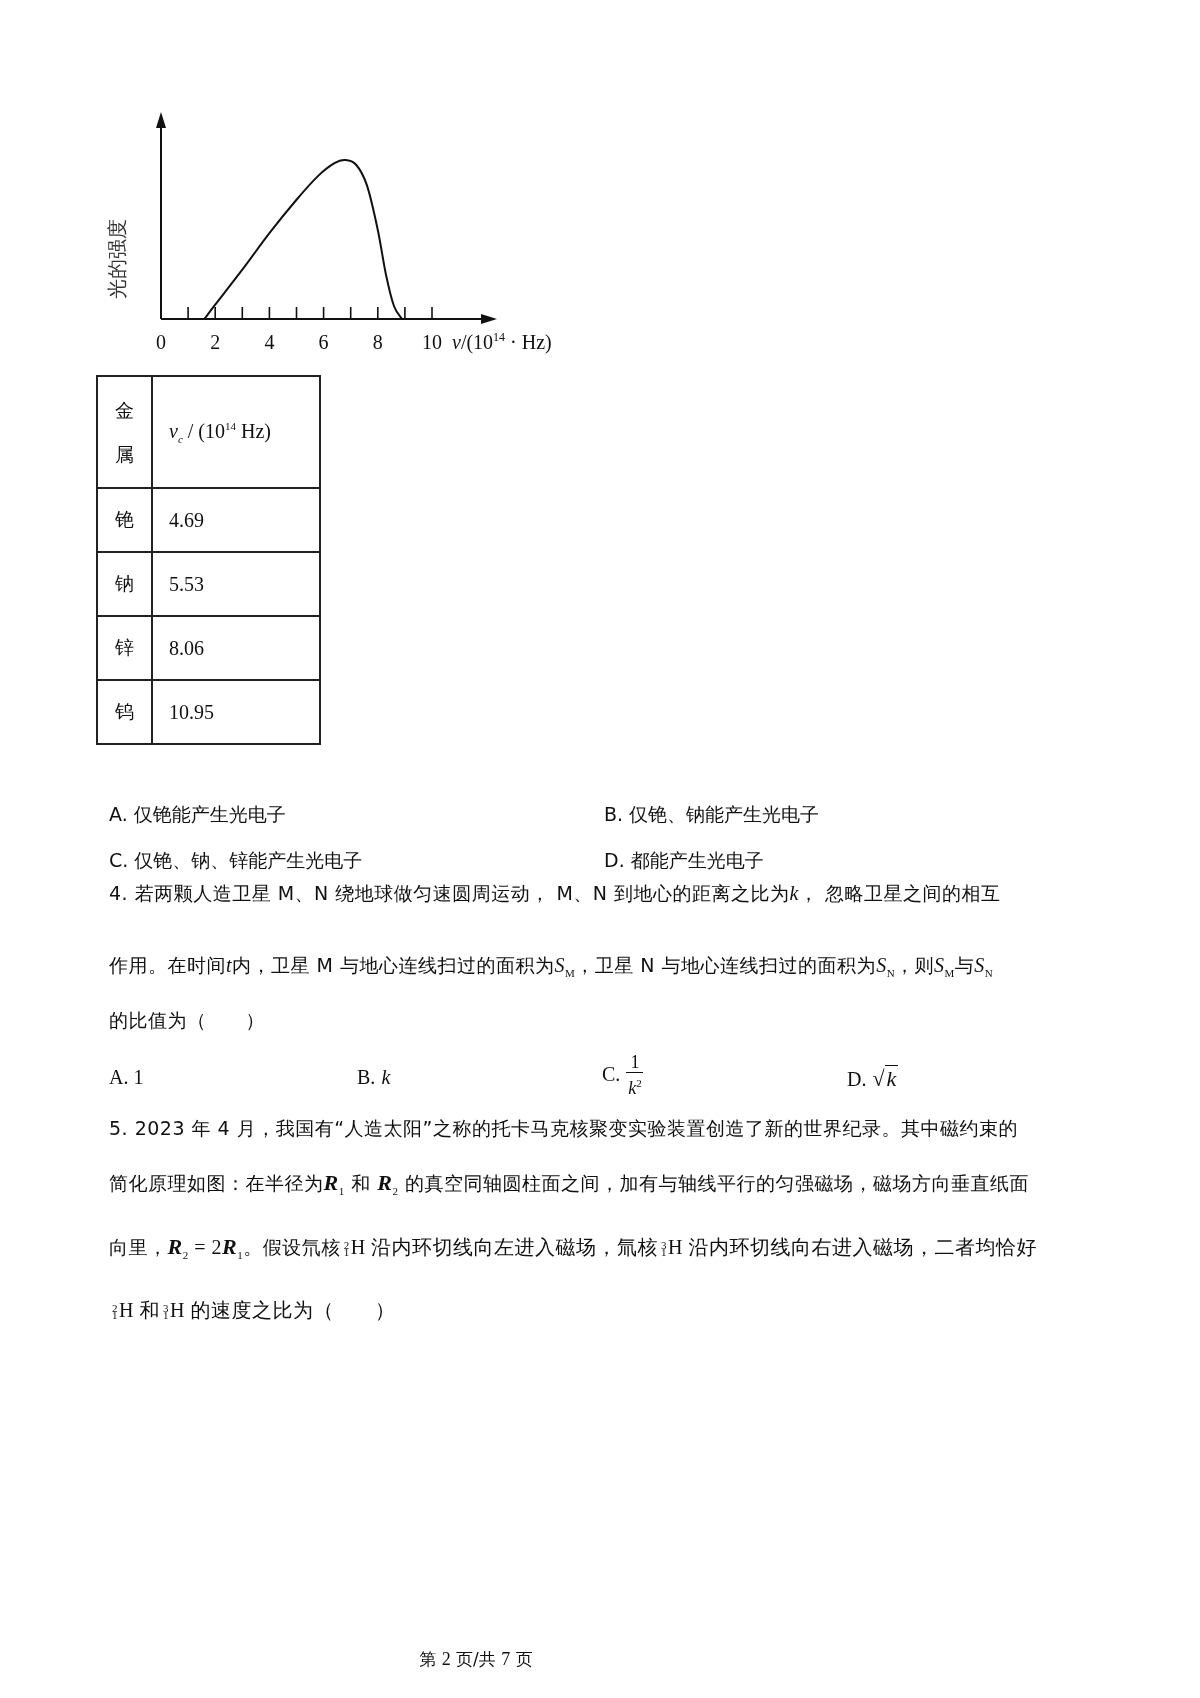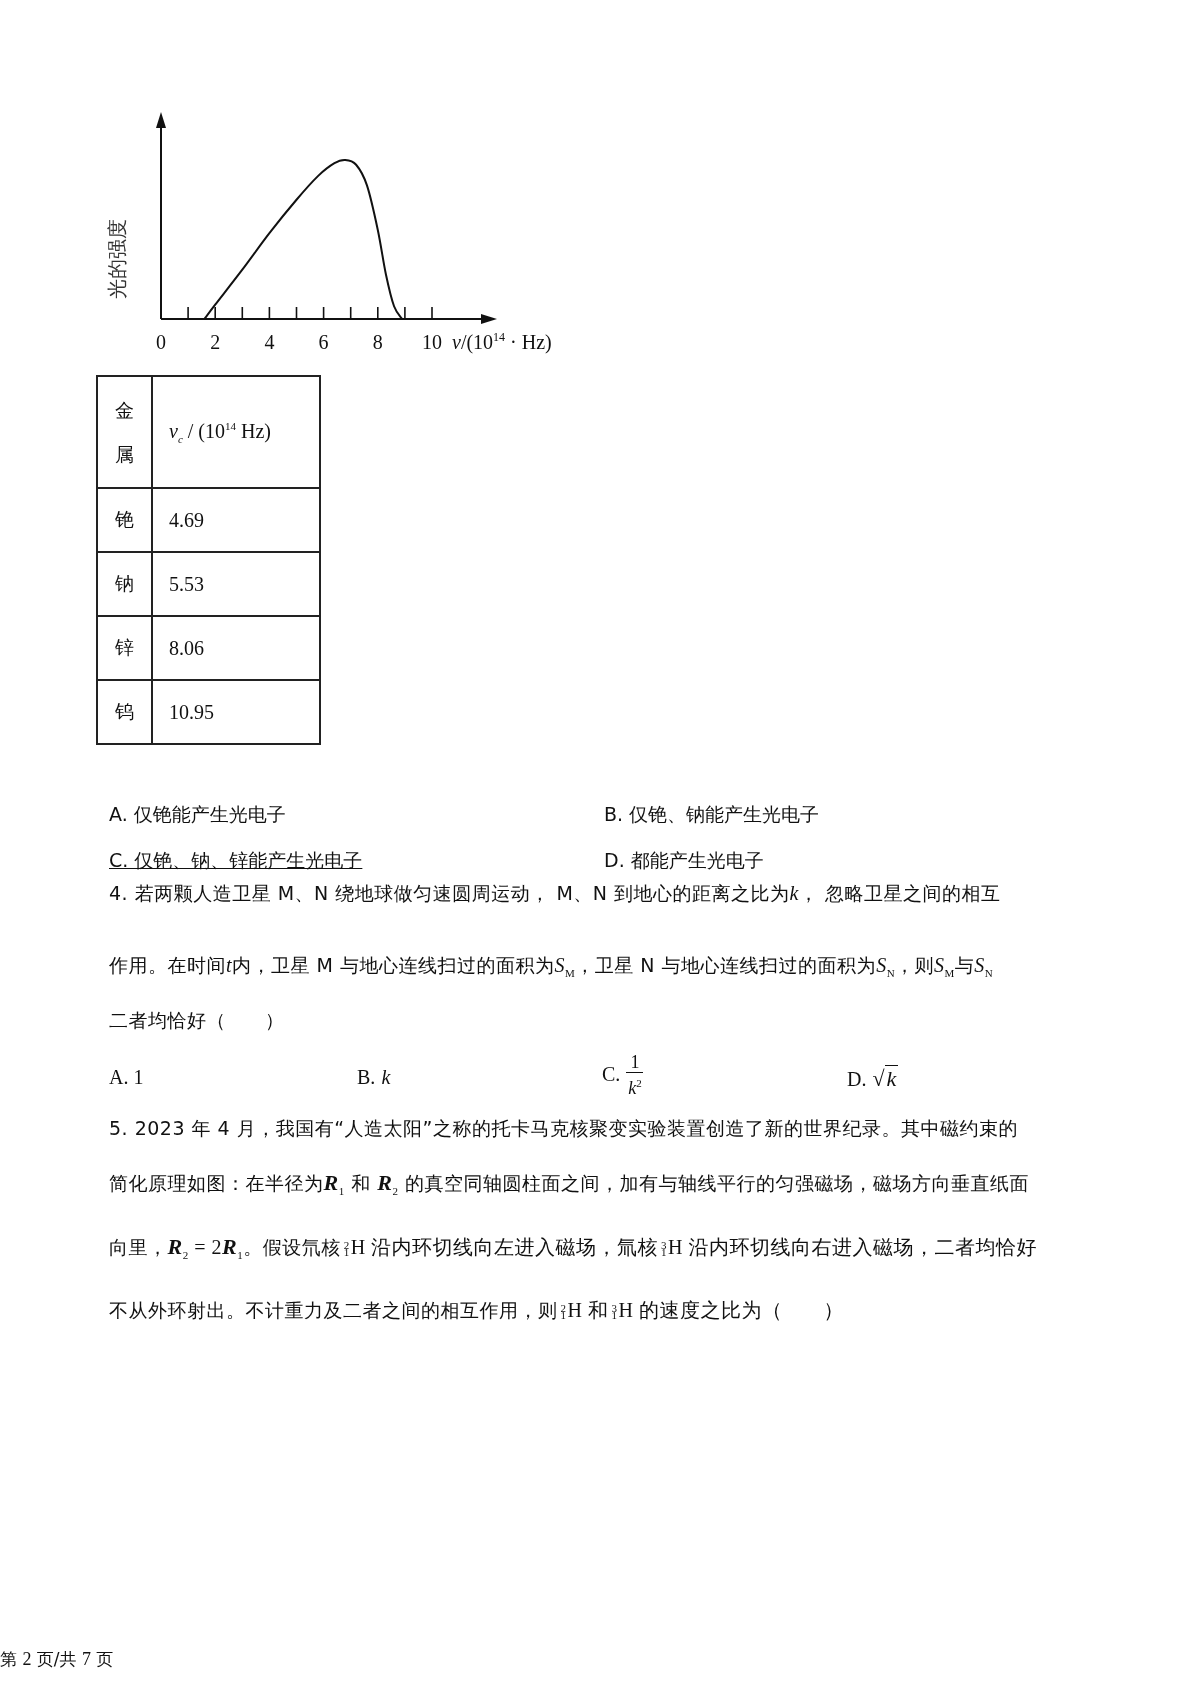--- a/index.html
+++ b/index.html
@@ -104,7 +104,7 @@
 
 <div class="opt" style="left:109px;top:802px;">A. 仅铯能产生光电子</div>
 <div class="opt" style="left:604px;top:802px;">B. 仅铯、钠能产生光电子</div>
-<div class="opt" style="left:109px;top:848px;text-decoration:underline;">C. 仅铯、钠、锌能产生光电子</div>
+<div class="opt" style="left:109px;top:848px;">C. 仅铯、钠、锌能产生光电子</div>
 <div class="opt" style="left:604px;top:848px;">D. 都能产生光电子</div>
 
 <div class="line" style="top:881px;">

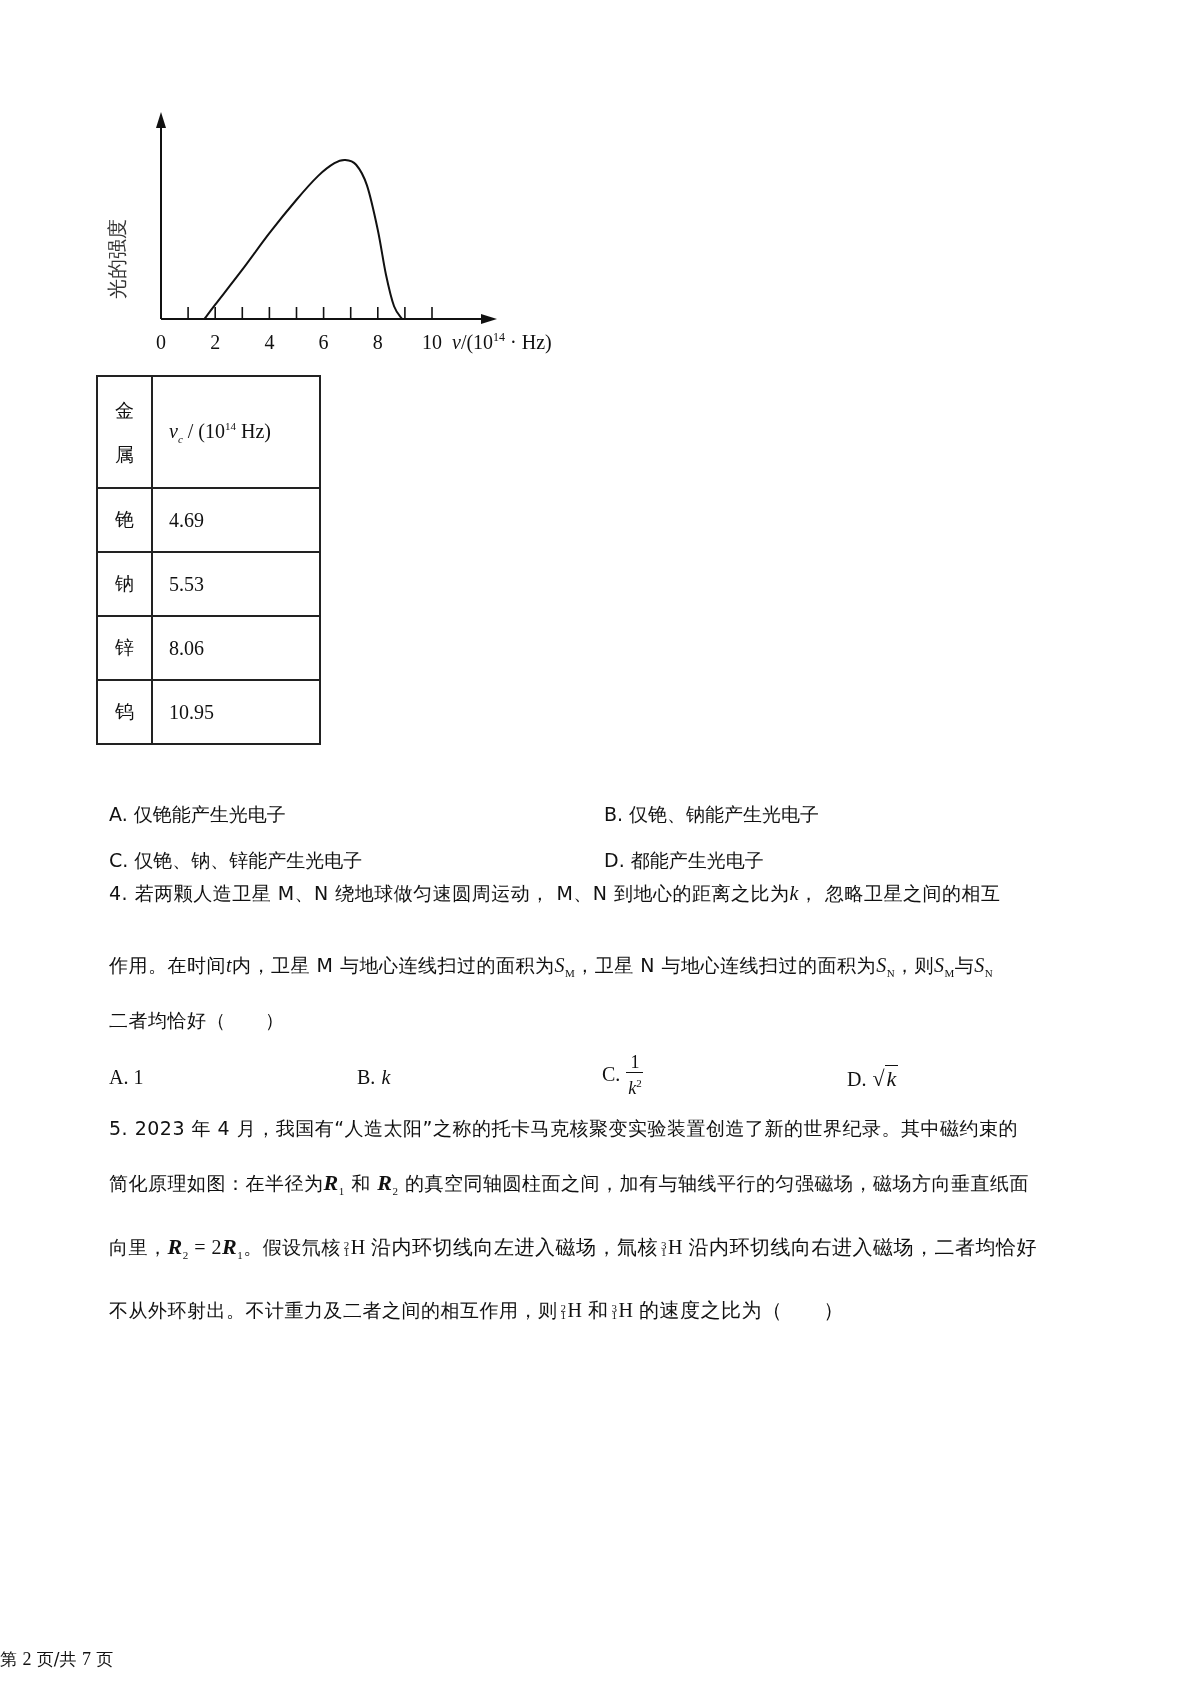--- a/index.html
+++ b/index.html
@@ -113,7 +113,7 @@
 <div class="line" style="top:953px;">
   <span>作用。在时间</span><span class="it lat">t</span><span>内，卫星 M 与地心连线扫过的面积为</span><span class="it lat">S</span><sub>M</sub><span>，卫星 N 与地心连线扫过的面积为</span><span class="it lat">S</span><sub>N</sub><span>，则</span><span class="it lat">S</span><sub>M</sub><span>与</span><span class="it lat">S</span><sub>N</sub>
 </div>
-<div class="line" style="top:1008px;">二者均恰好（　　）</div>
+<div class="line" style="top:1008px;">的比值为（　　）</div>
 
 <div class="opt" style="left:109px;top:1066px;text-align:center;"><span class="lat">A. 1</span></div>
 <div class="opt" style="left:357px;top:1066px;"><span class="lat">B.</span> <span class="it lat">k</span></div>

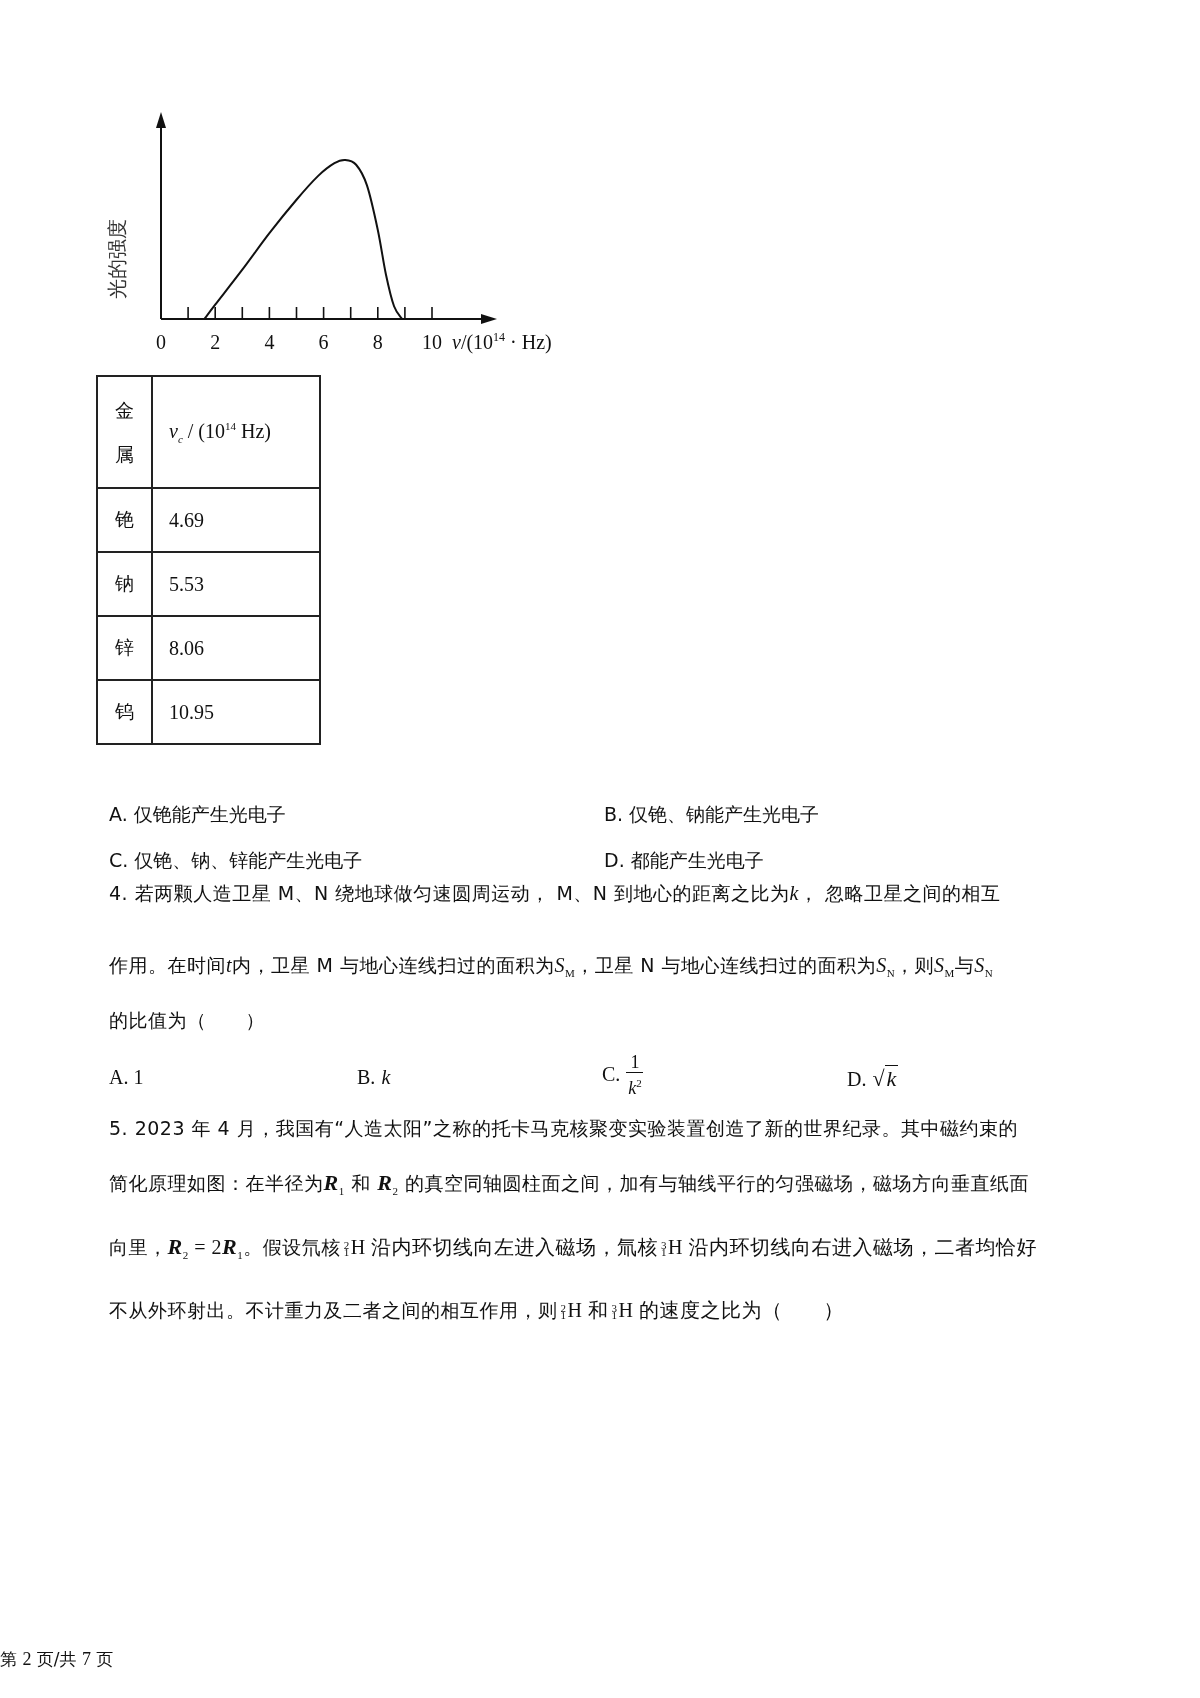--- a/index.html
+++ b/index.html
@@ -131,7 +131,7 @@
   <span>向里，</span><span class="bi">R</span><sub>2</sub><span class="lat"> = 2</span><span class="bi">R</span><sub>1</sub><span>。假设氘核</span><span class="nuc"><span class="up">2</span><span class="dn">1</span></span><span class="lat">H 沿内环切线向左进入磁场，氚核</span><span class="nuc"><span class="up">3</span><span class="dn">1</span></span><span class="lat">H 沿内环切线向右进入磁场，二者均恰好</span>
 </div>
 <div class="line" style="top:1298px;">
-  <span>不从外环射出。不计重力及二者之间的相互作用，则</span><span class="nuc"><span class="up">2</span><span class="dn">1</span></span><span class="lat">H 和</span><span class="nuc"><span class="up">3</span><span class="dn">1</span></span><span class="lat">H 的速度之比为（　　）</span>
+  <span class="nuc"><span class="up">2</span><span class="dn">1</span></span><span class="lat">H 和</span><span class="nuc"><span class="up">3</span><span class="dn">1</span></span><span class="lat">H 的速度之比为（　　）</span>
 </div>
 
 <div class="footer">

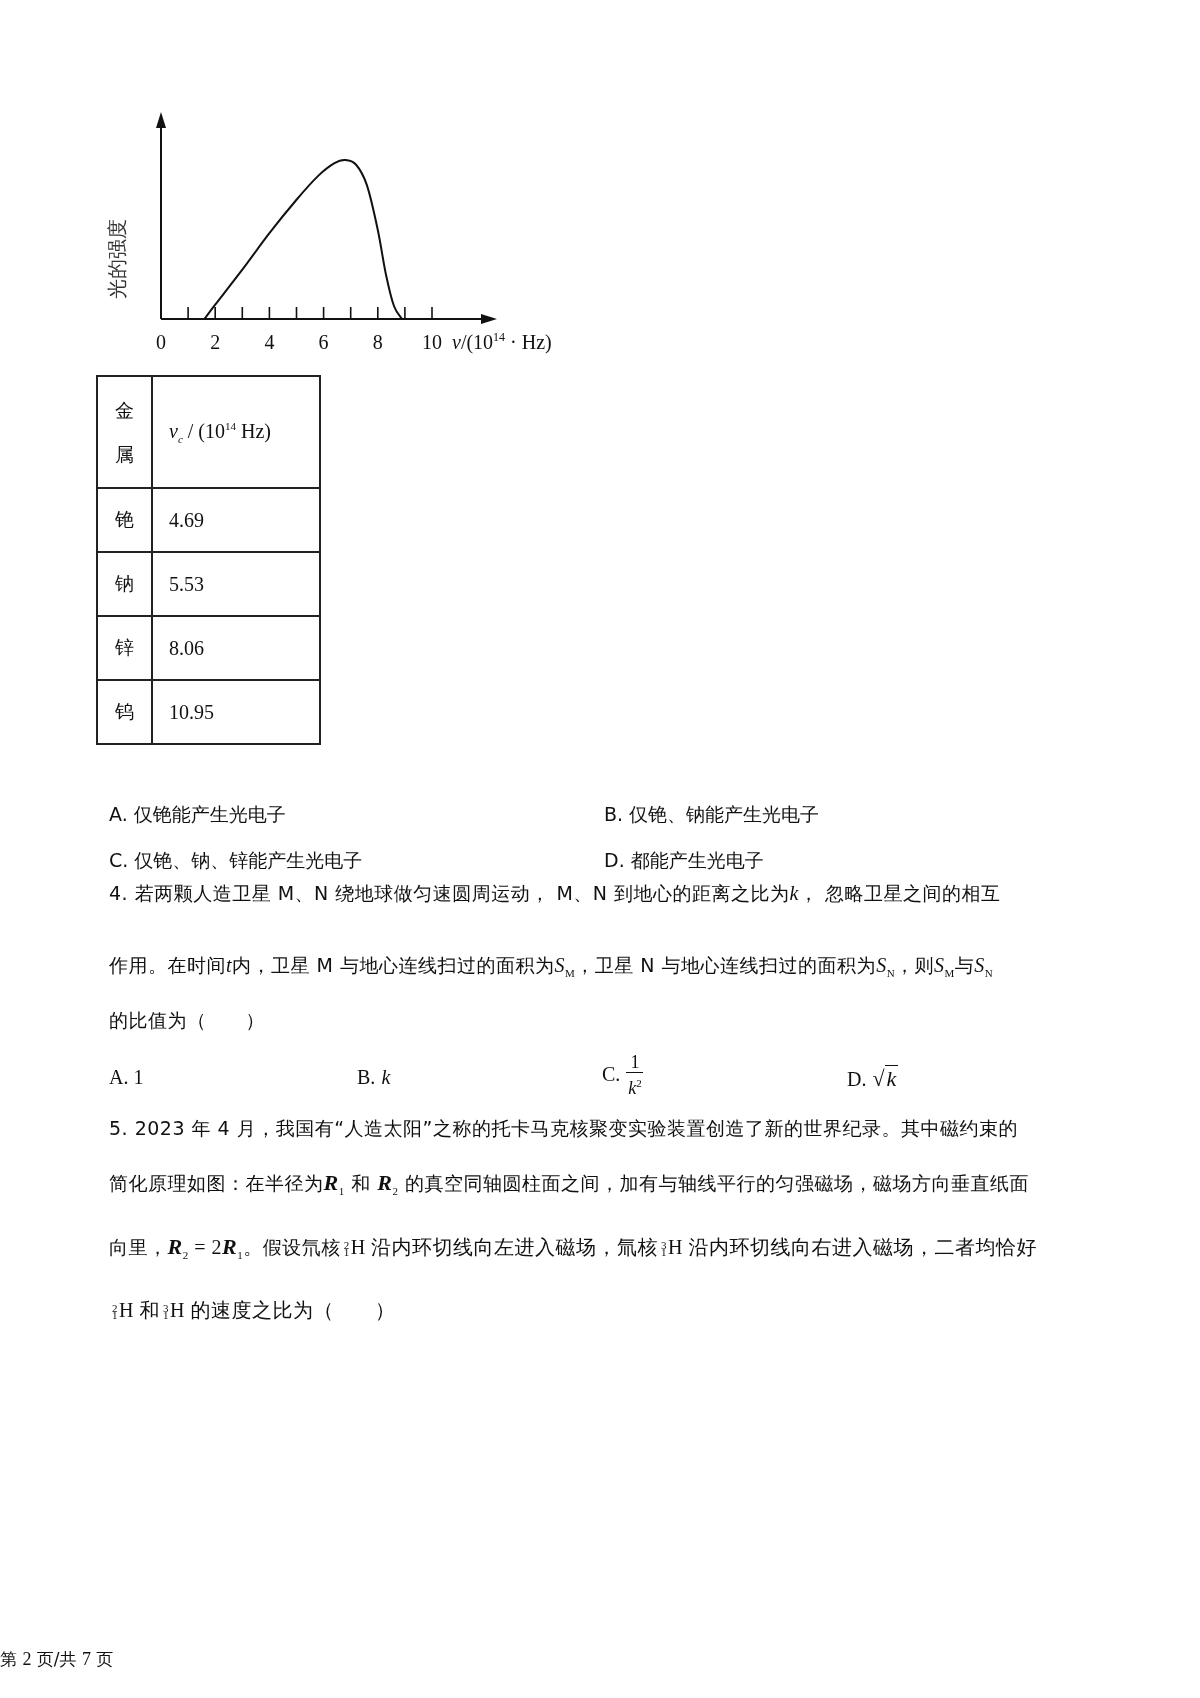--- a/index.html
+++ b/index.html
@@ -40,7 +40,7 @@
   table.metals tr.row td { height: 62px; }
   .hdr-metal span { display: block; line-height: 44px; }
 
-  .footer { position: absolute; left: 0; width: 952px; top: 1648px; font-size: 18px; font-family: "Liberation Serif", serif; }
+  .footer { position: absolute; left: 0; width: 952px; top: 1648px; text-align: center; font-size: 18px; font-family: "Liberation Serif", serif; }
   .footer .cn { font-family: "DejaVu Sans", sans-serif; font-size: 17px; }
 </style>
 </head>

